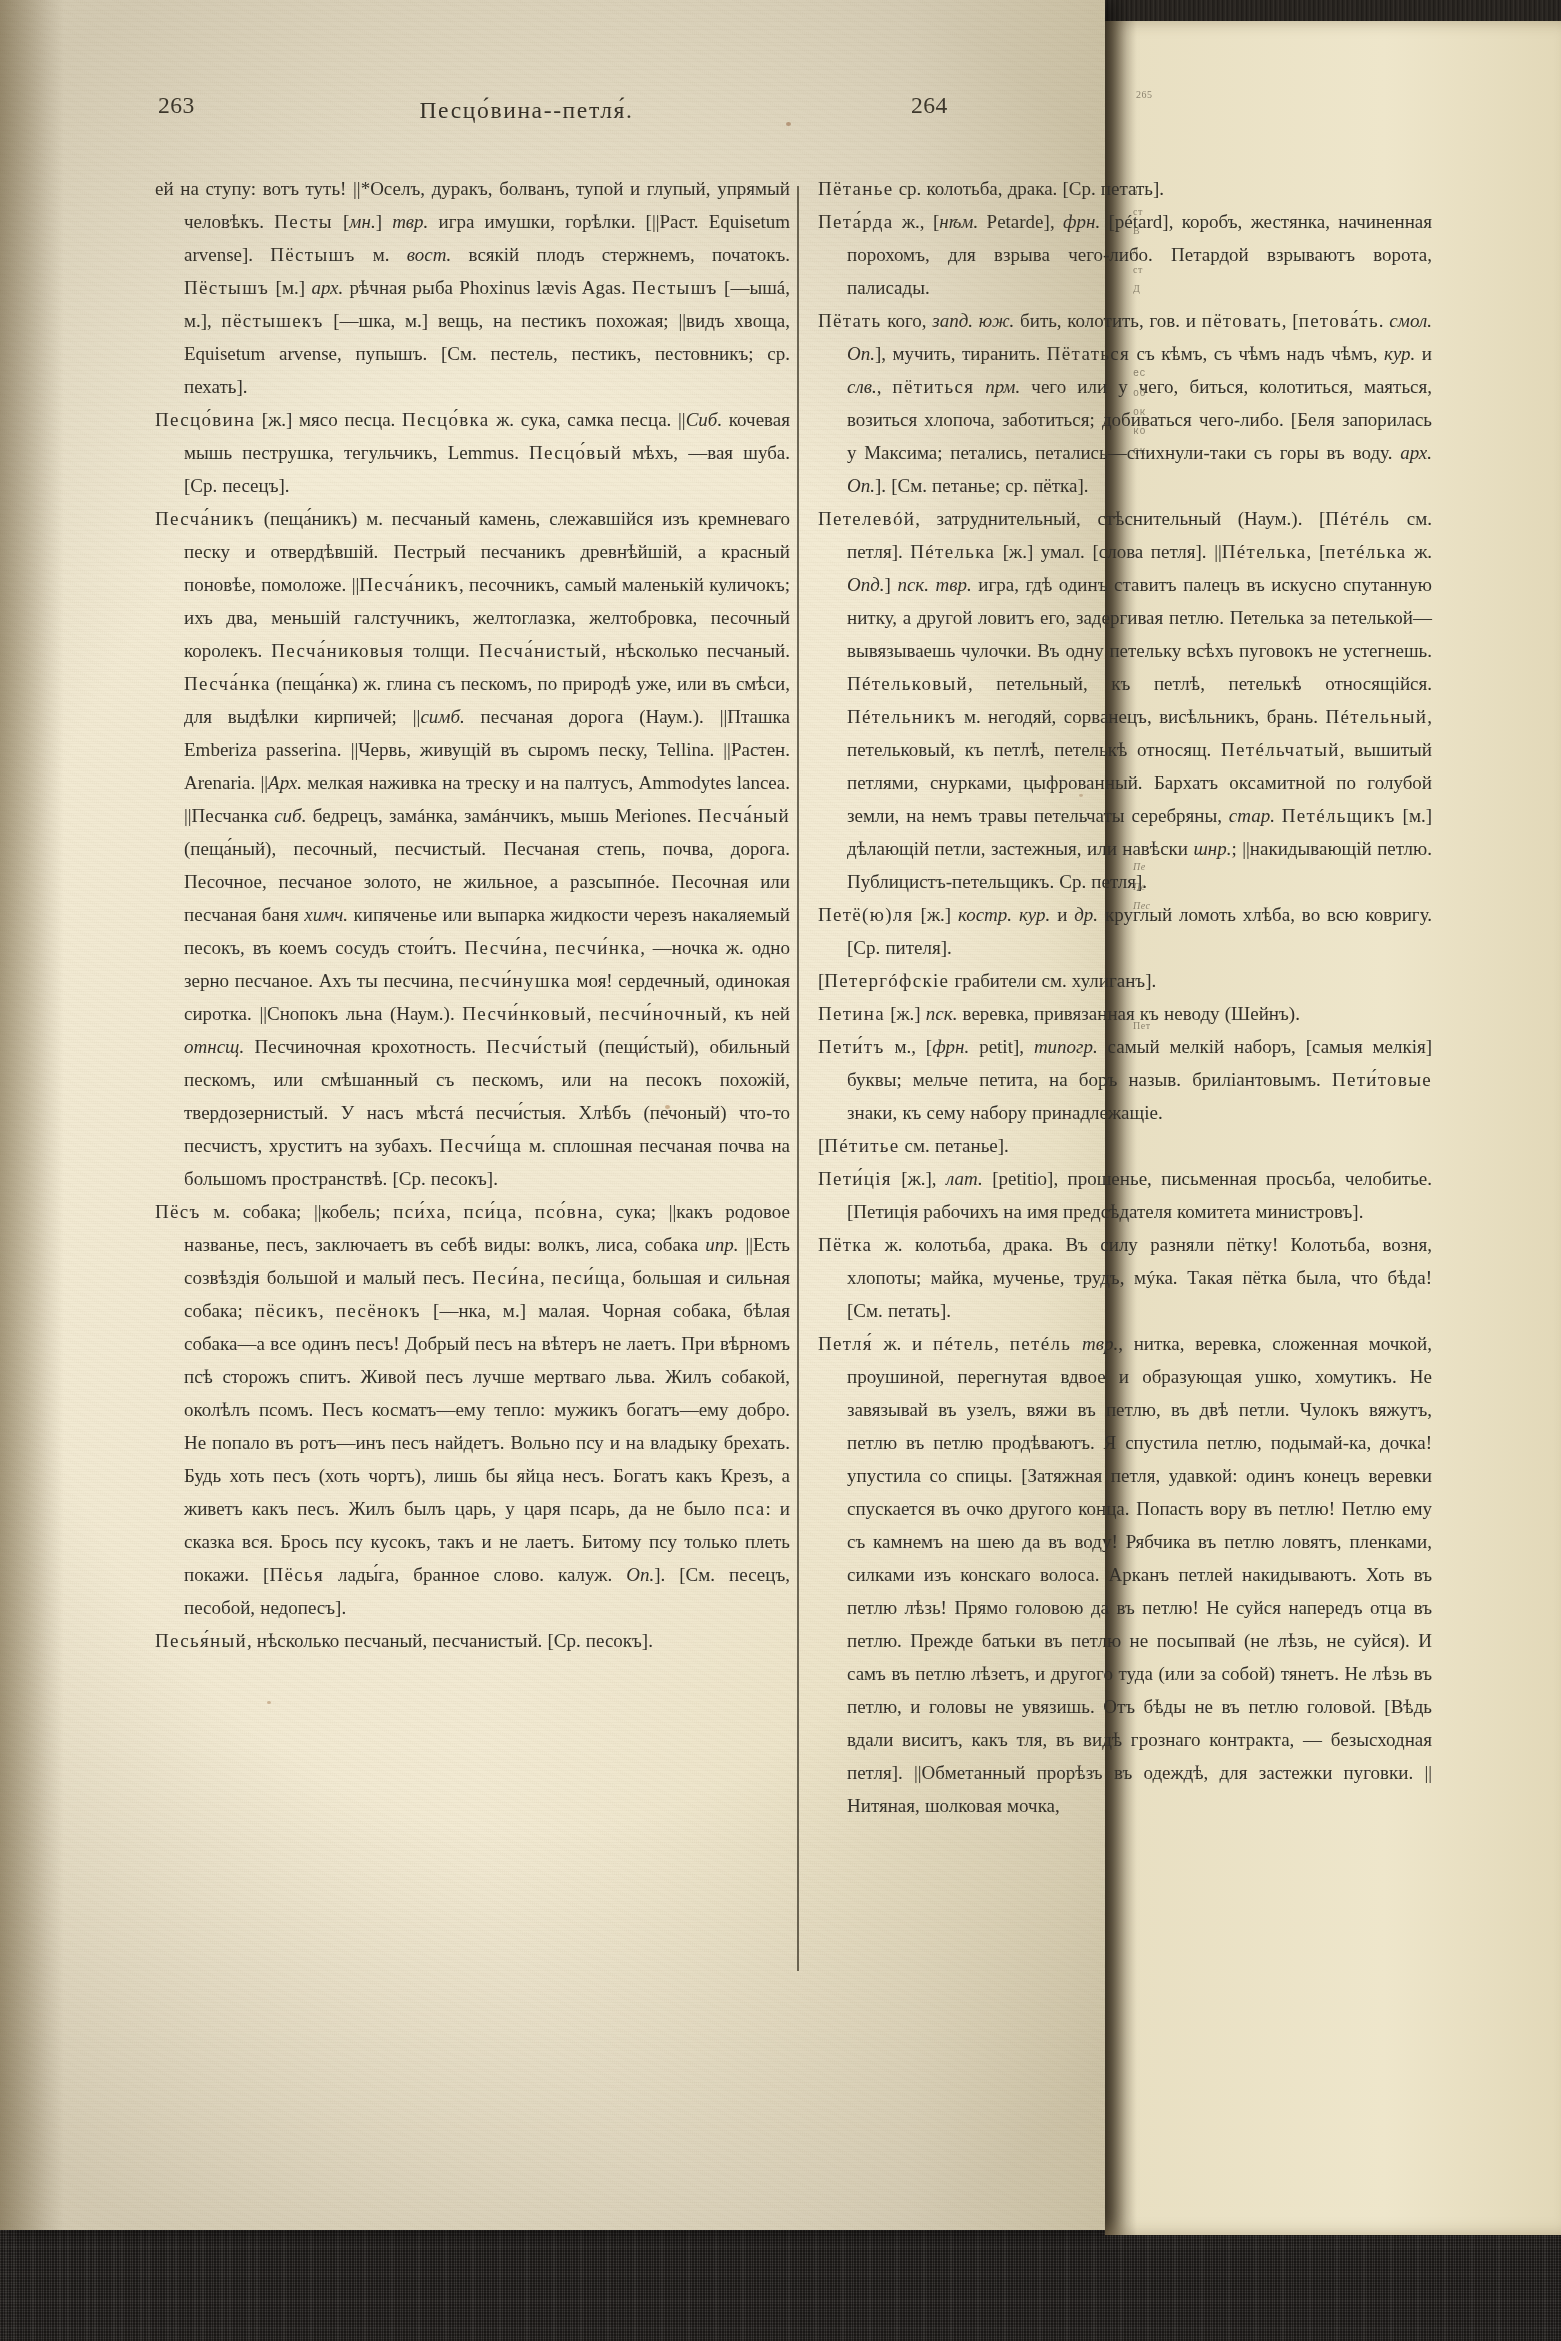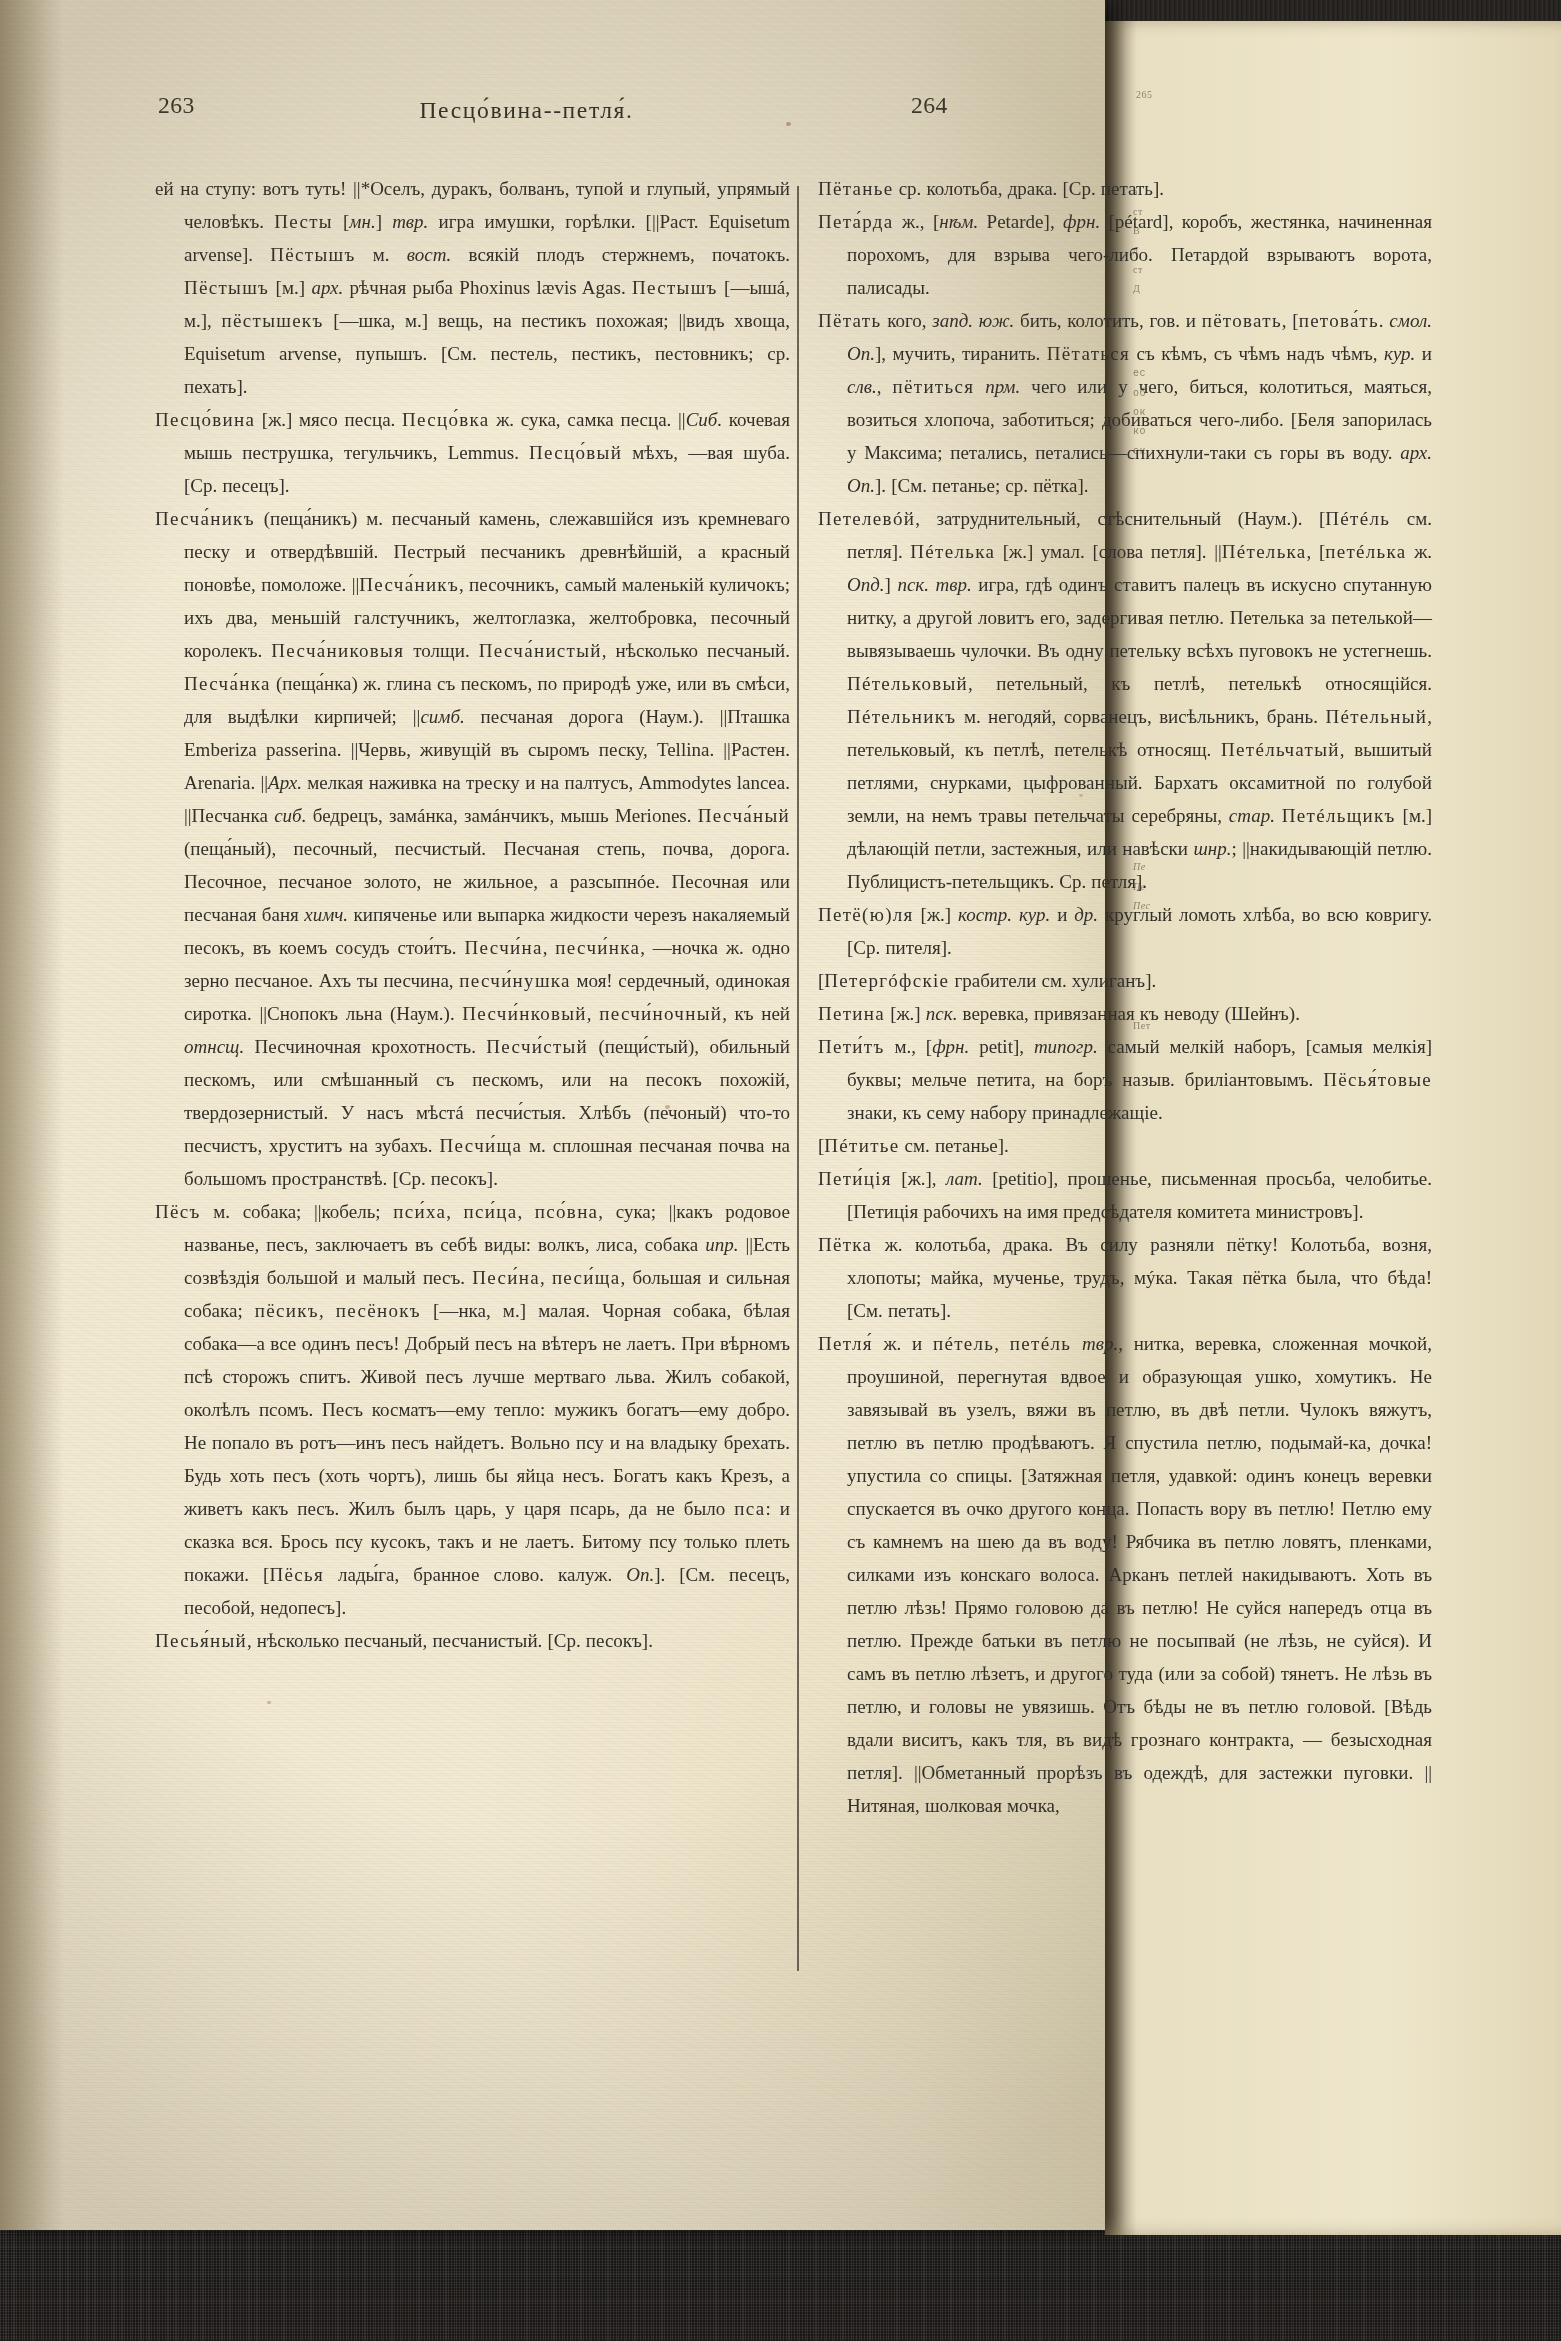--- a/index.html
+++ b/index.html
@@ -167,7 +167,7 @@
       <div class="entry"><span class="hw">Петё(ю)ля</span> [ж.] <i class="it">костр.</i> <i class="it">кур.</i> и <i class="it">др.</i> круглый ломоть хлѣба, во всю ковригу. [Ср. пителя].</div>
       <div class="entry">[<span class="hw">Петергóфскіе</span> грабители см. хулиганъ].</div>
       <div class="entry"><span class="hw">Петина</span> [ж.] <i class="it">пск.</i> веревка, привязанная къ неводу (Шейнъ).</div>
-      <div class="entry"><span class="hw">Пети́тъ</span> м., [<i class="it">фрн.</i> <span class="lat">petit</span>], <i class="it">типогр.</i> самый мелкій наборъ, [самыя мелкія] буквы; мельче петита, на боръ назыв. брилiантовымъ. <span class="hw">Пёсья́товые</span> знаки, къ сему набору принадлежащіе.</div>
+      <div class="entry"><span class="hw">Пети́тъ</span> м., [<i class="it">фрн.</i> <span class="lat">petit</span>], <i class="it">типогр.</i> самый мелкій наборъ, [самыя мелкія] буквы; мельче петита, на боръ назыв. брилiантовымъ. <span class="hw">Пети́товые</span> знаки, къ сему набору принадлежащіе.</div>
       <div class="entry">[<span class="hw">Пéтитье</span> см. петанье].</div>
       <div class="entry"><span class="hw">Пети́ція</span> [ж.], <i class="it">лат.</i> [<span class="lat">petit</span>io], прошенье, письменная просьба, челобитье. [Петиція рабочихъ на имя предсѣдателя комитета министровъ].</div>
       <div class="entry"><span class="hw">Пётка</span> ж. колотьба, драка. Въ силу разняли пётку! Колотьба, возня, хлопоты; майка, мученье, трудъ, мýка. Такая пётка была, что бѣда! [См. петать].</div>

